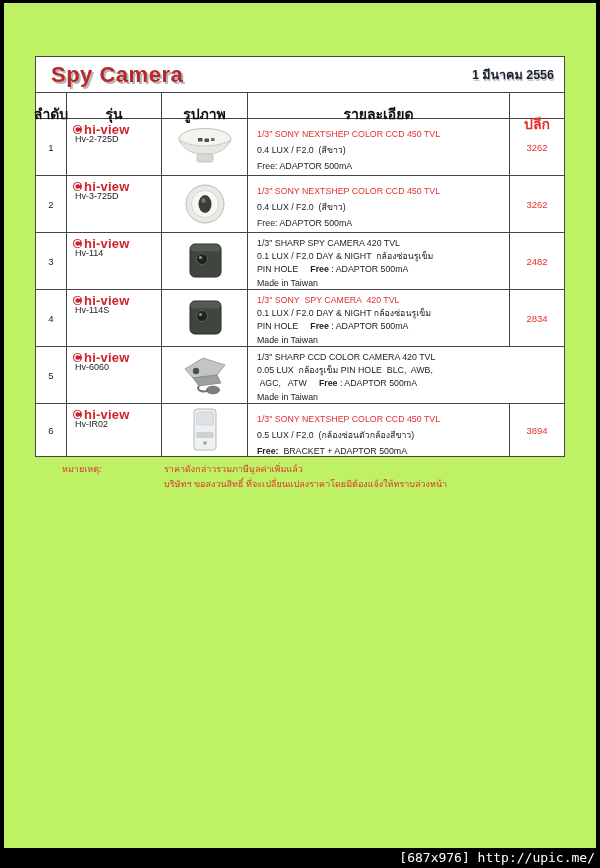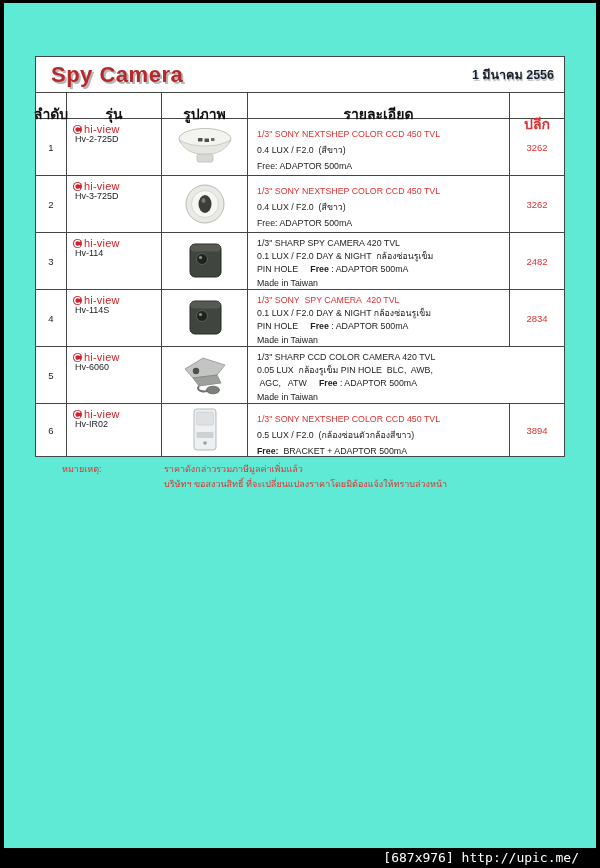--- a/index.html
+++ b/index.html
@@ -10,7 +10,7 @@
   }
   .page{
     position:absolute;left:4px;top:3px;right:4px;bottom:20px;
-    background:#5eead4;
+    background:#bef264;
   }
   
   .doc{

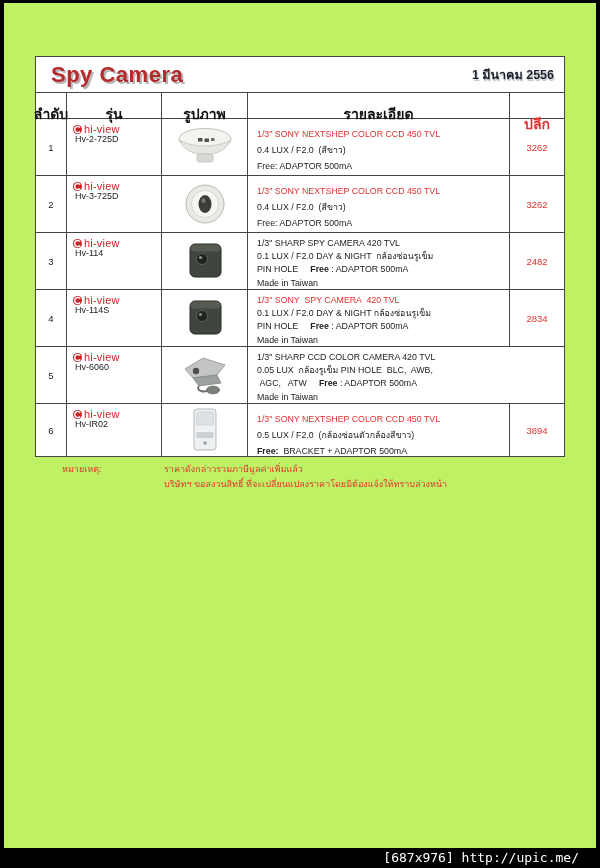--- a/index.html
+++ b/index.html
@@ -55,7 +55,7 @@
   .model-cell{padding:5px 4px 0 6px;}
   .brand{display:flex;align-items:center;gap:2px;height:10px;}
   .brandtxt{
-    font-size:11px;font-weight:normal;color:var(--brand-red,#cf2329);letter-spacing:.2px;
+    font-size:13px;font-weight:bold;color:var(--brand-red,#cf2329);letter-spacing:.2px;
   }
   .model{font-size:9px;color:#222;margin-top:0;padding-left:2px;}
   .img-cell{display:flex;align-items:center;justify-content:center;}

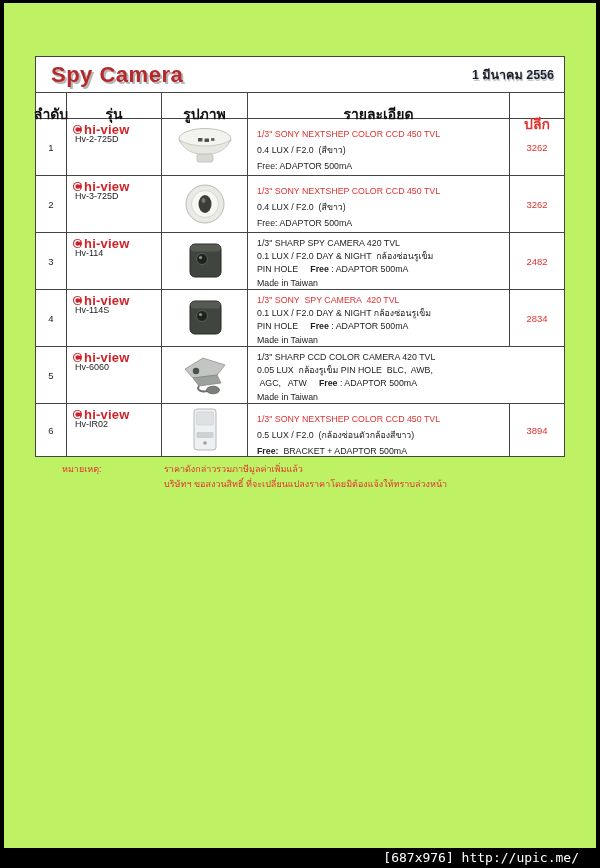--- a/index.html
+++ b/index.html
@@ -78,7 +78,7 @@
   }
   
   .bottombar{
-    position:absolute;left:0;right:16px;bottom:0;height:20px;background:#000;
+    position:absolute;left:0;right:0;bottom:0;height:20px;background:#000;
     color:#fff;text-align:right;line-height:20px;font-size:13px;
     font-family:"DejaVu Sans Mono","Liberation Mono",monospace;
     padding-right:5px;box-sizing:border-box;

